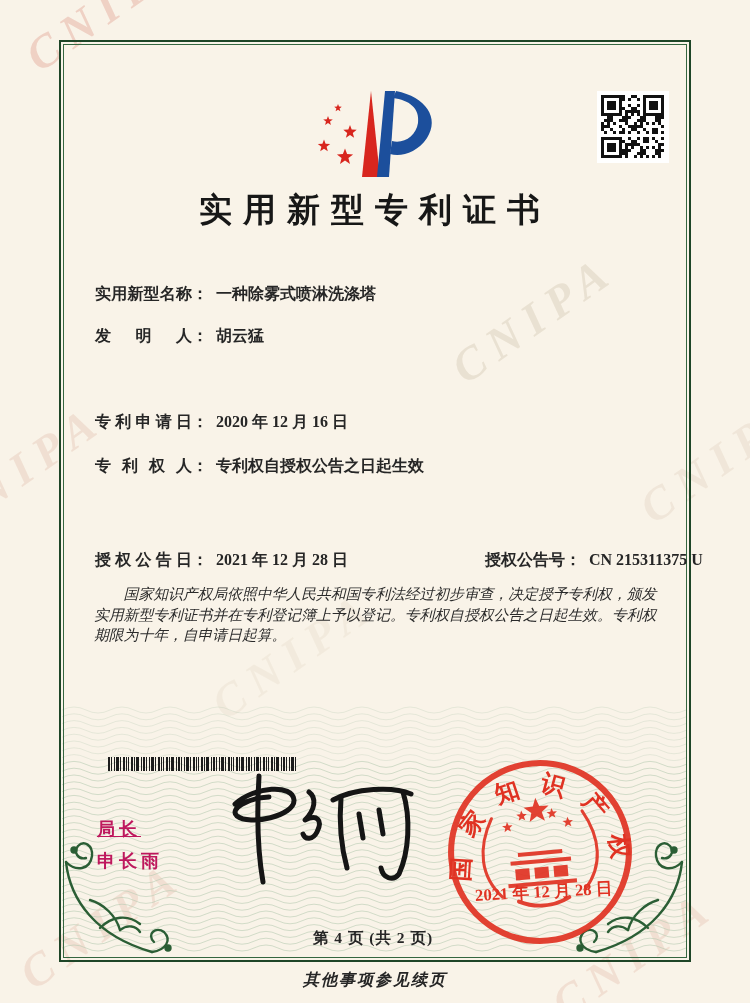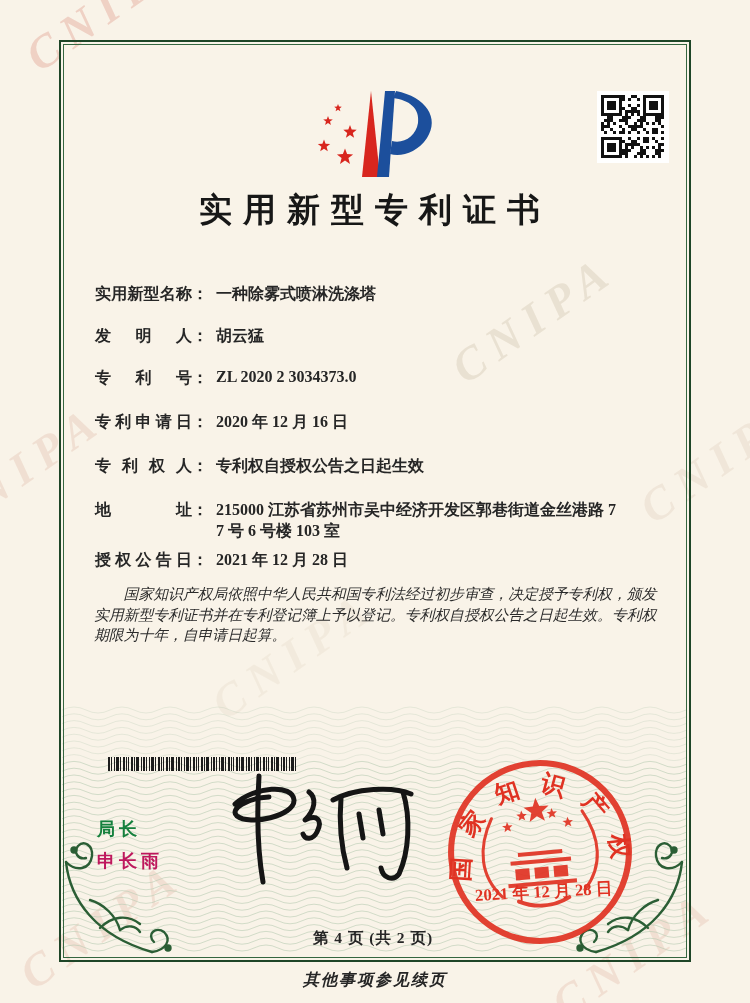--- a/index.html
+++ b/index.html
@@ -390,9 +390,6 @@
   <div class="row" style="top:326px;">
     <span class="lbl">发明人</span><span class="colon">：</span><span class="val">胡云猛</span>
   </div>
-  <div class="row" style="top:368px;">
-    <span class="lbl">专利号</span><span class="colon">：</span><span class="val">ZL 2020 2 3034373.0</span>
-  </div>
   <div class="row" style="top:412px;">
     <span class="lbl">专利申请日</span><span class="colon">：</span><span class="val">2020 年 12 月 16 日</span>
   </div>

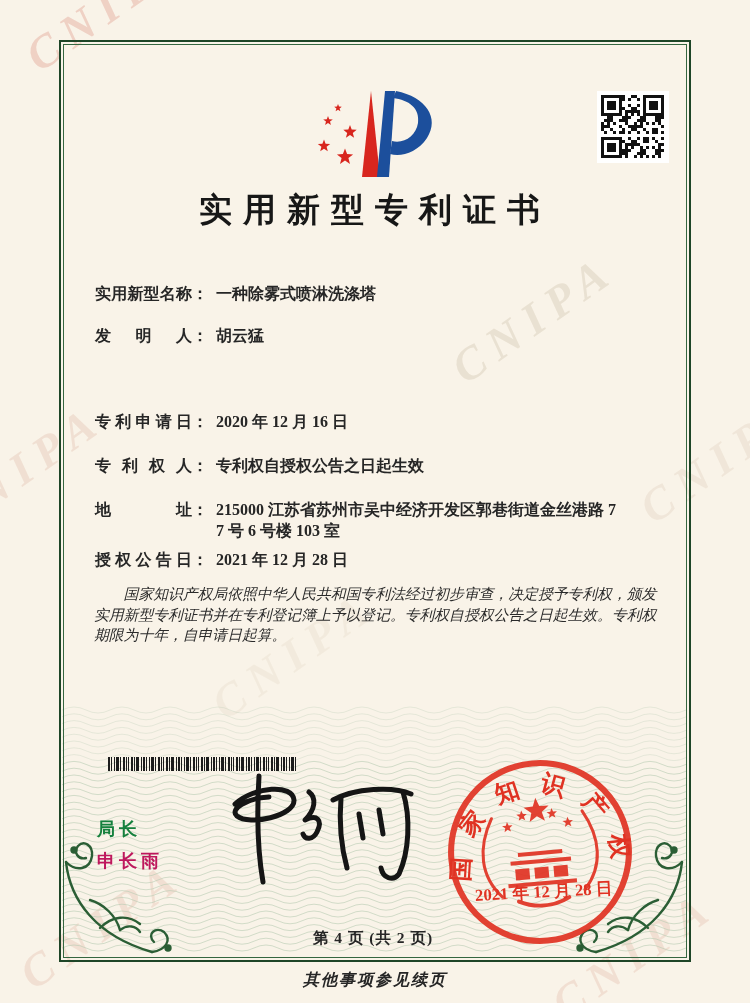--- a/index.html
+++ b/index.html
@@ -396,10 +396,6 @@
   <div class="row" style="top:456px;">
     <span class="lbl">专利权人</span><span class="colon">：</span><span class="val">专利权自授权公告之日起生效</span>
   </div>
-  <div class="row" style="top:500px;">
-    <span class="lbl">地址</span><span class="colon">：</span><span class="val">215000 江苏省苏州市吴中经济开发区郭巷街道金丝港路 7
-7 号 6 号楼 103 室</span>
-  </div>
   <div class="row" style="top:550px; width:562px;">
     <span class="lbl">授权公告日</span><span class="colon">：</span><span class="val">2021 年 12 月 28 日</span>
   </div>

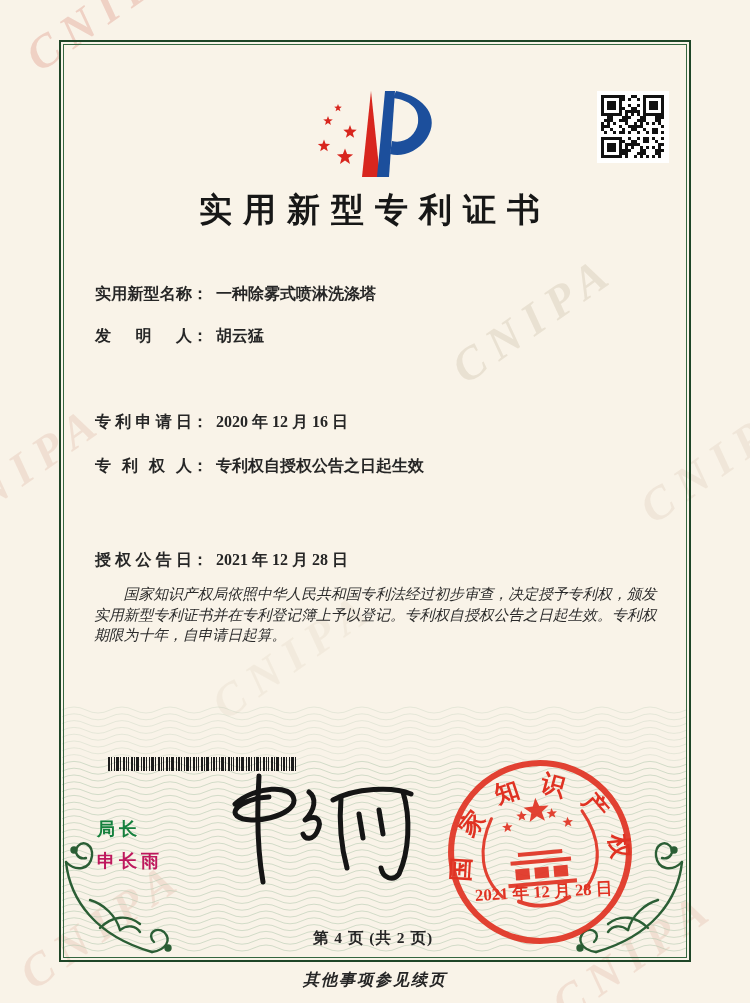--- a/index.html
+++ b/index.html
@@ -398,6 +398,7 @@
   </div>
   <div class="row" style="top:550px; width:562px;">
     <span class="lbl">授权公告日</span><span class="colon">：</span><span class="val">2021 年 12 月 28 日</span>
+    <span class="grant2"><span>授权公告号</span><span class="colon">：</span><span>CN 215311375 U</span></span>
   </div>
 
   <div class="legal">

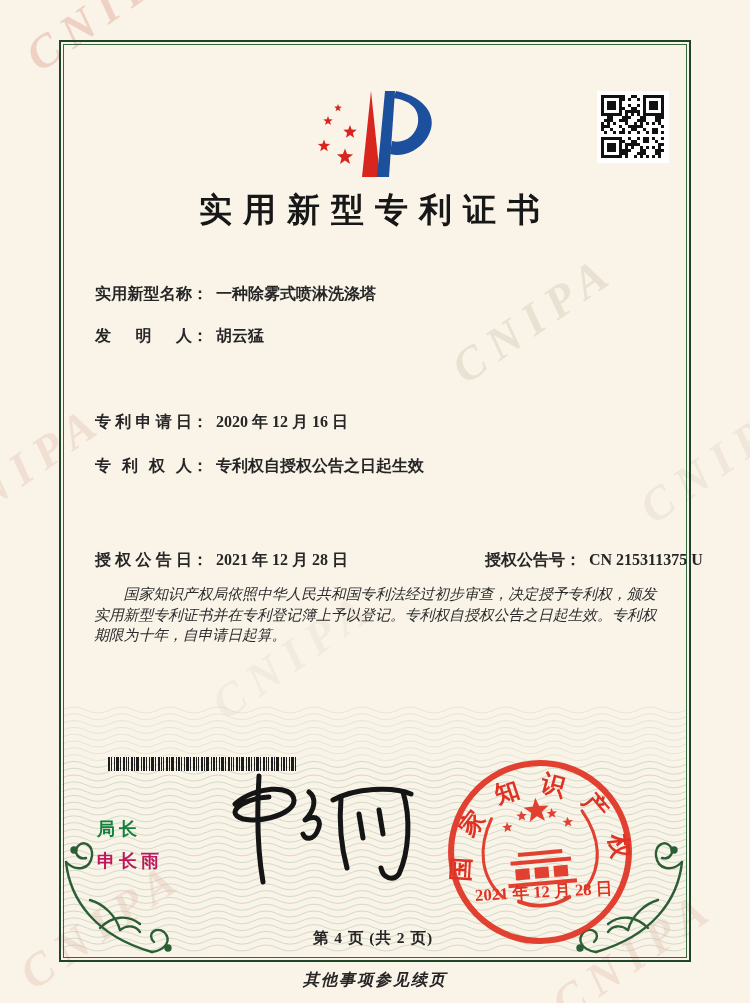--- a/index.html
+++ b/index.html
@@ -48,7 +48,7 @@
   #barcode span{display:inline-block; height:100%; background:#1c1c1c; vertical-align:top;}
   
   .sig-title{position:absolute; left:97px; top:817px; z-index:4;
-    font:600 18px "Liberation Sans", sans-serif; letter-spacing:4px; color:#15803d;}
+    font:600 18px "Liberation Sans", sans-serif; letter-spacing:4px; color:#be185d;text-decoration:underline;}
   .sig-name{position:absolute; left:97px; top:849px; z-index:4;
     font:600 18px "Liberation Sans", sans-serif; letter-spacing:4px; color:#be185d;}
   #sig-svg{position:absolute; left:197px; top:770px; z-index:4;}

